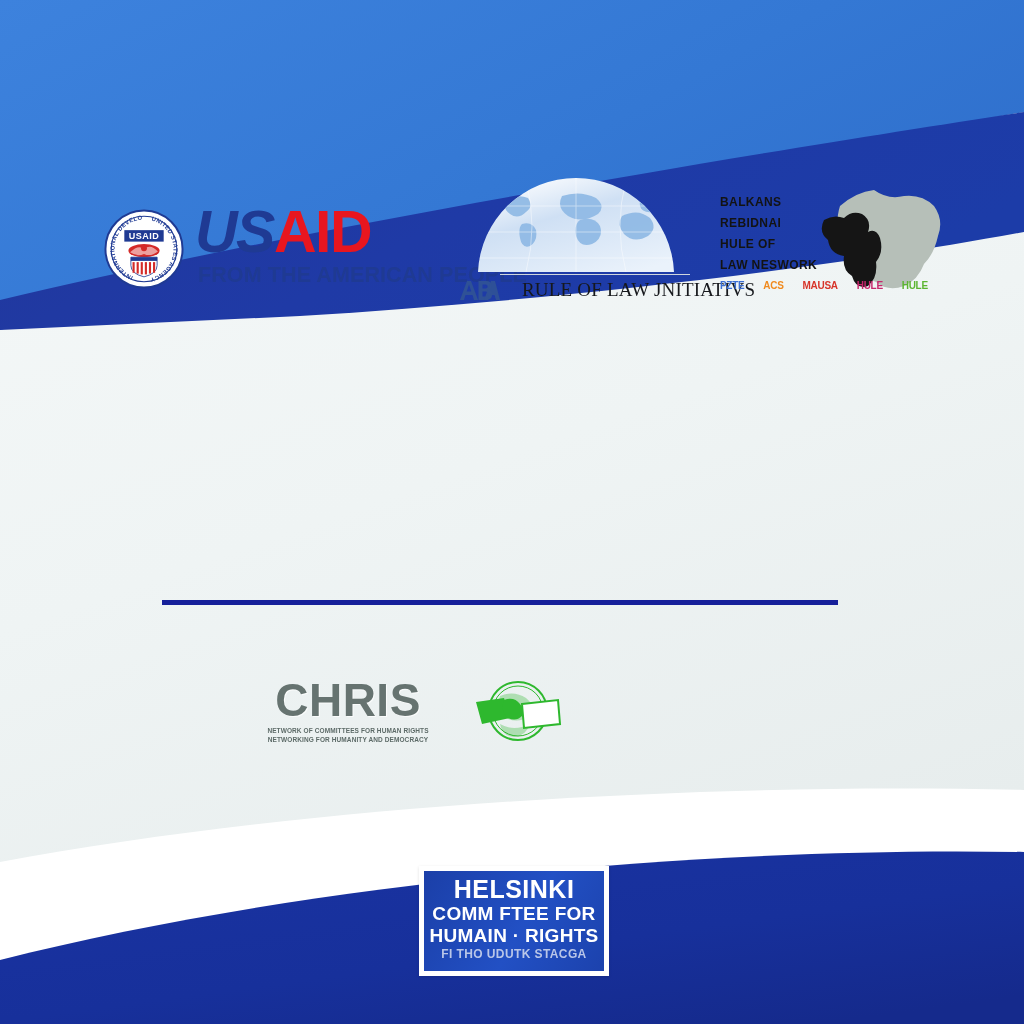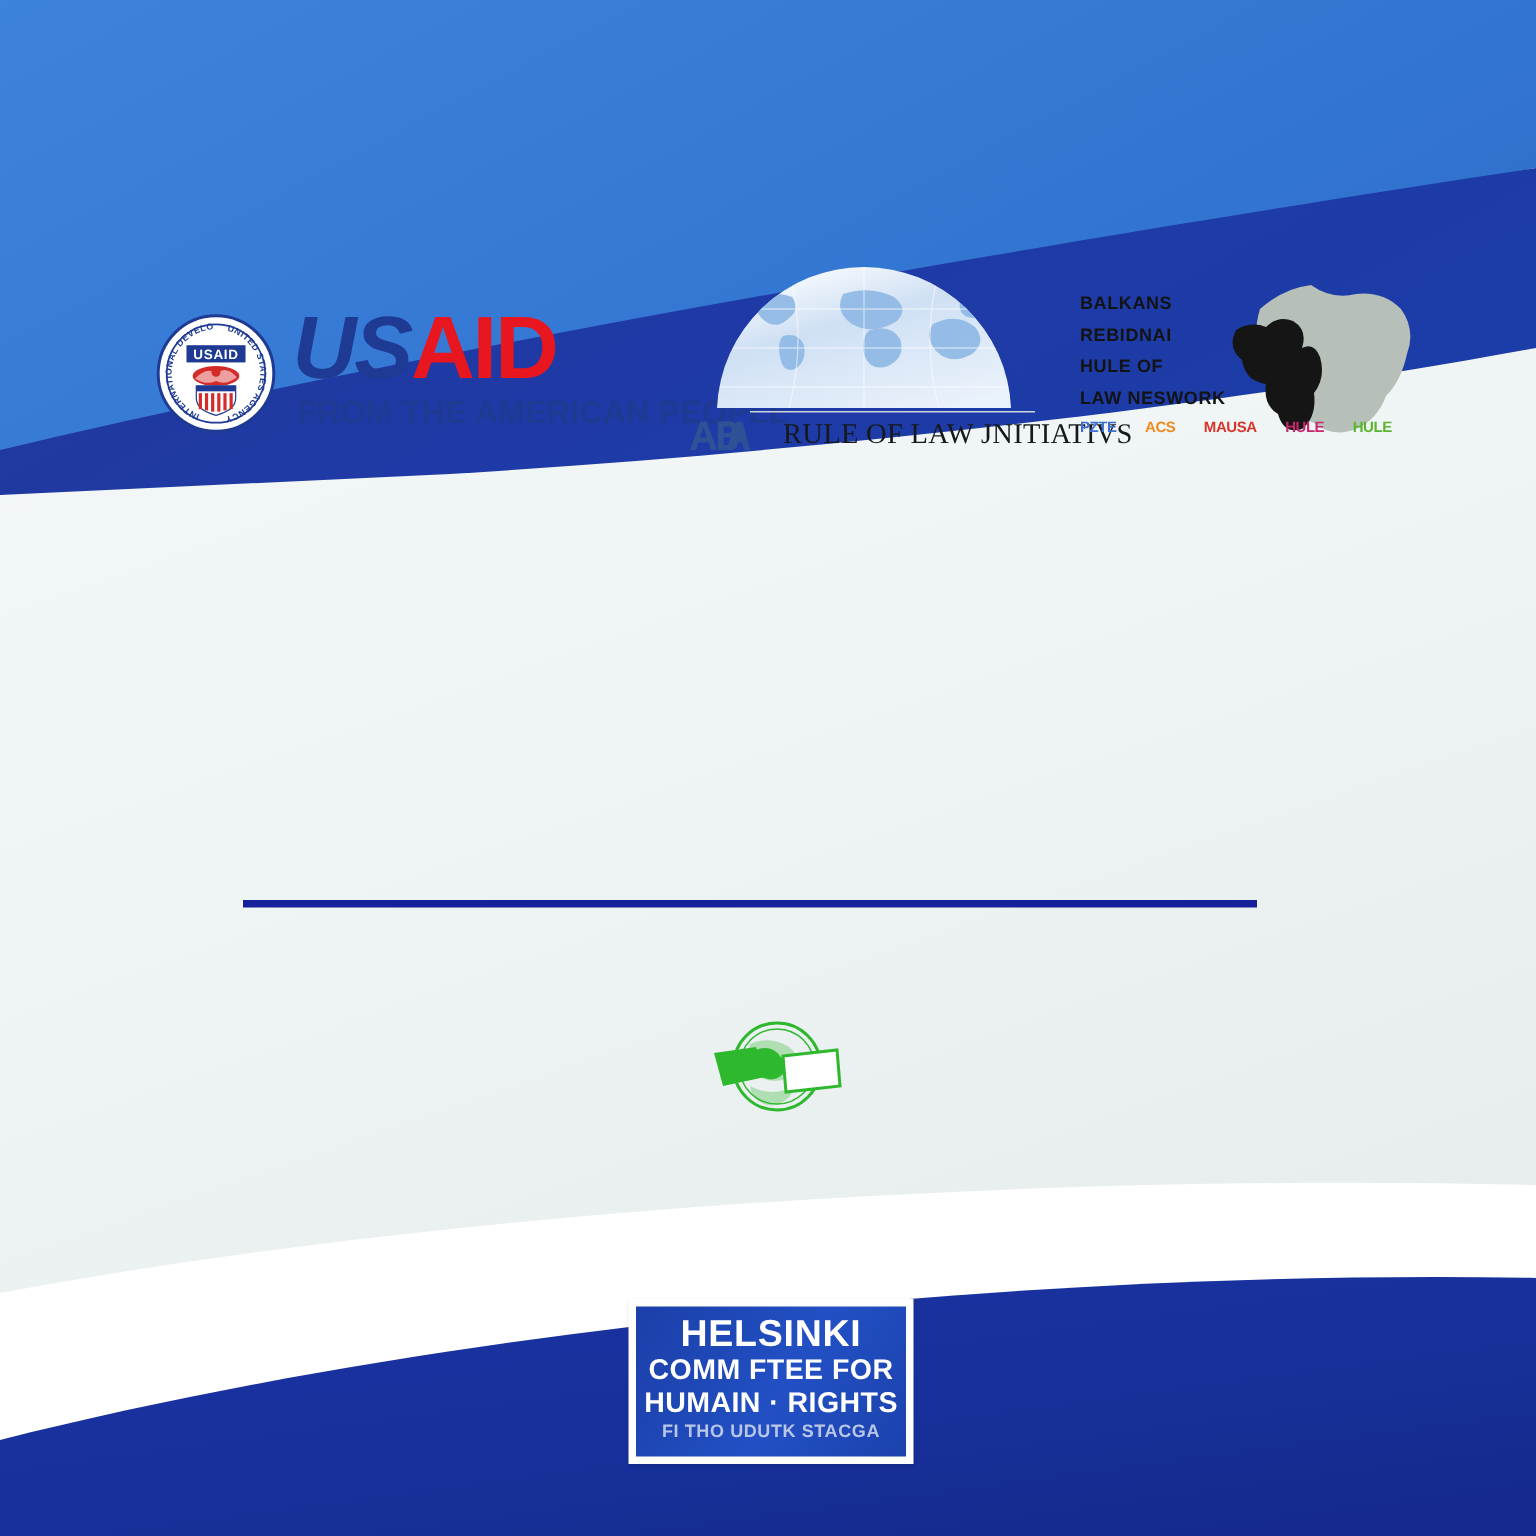--- a/index.html
+++ b/index.html
@@ -434,6 +434,13 @@
 
   <div class="partner-row">
 
+    <div class="chris-block">
+      <div class="chris-word">CHRIS</div>
+      <div class="chris-sub">
+        <div>NETWORK OF COMMITTEES FOR HUMAN RIGHTS</div>
+        <div>NETWORKING FOR HUMANITY AND DEMOCRACY</div>
+      </div>
+    </div>
 
     <svg class="green-seal" viewBox="0 0 96 62" aria-hidden="true">
       <circle cx="48" cy="31" r="29" fill="none" stroke="#2eb82e" stroke-width="2"></circle>

